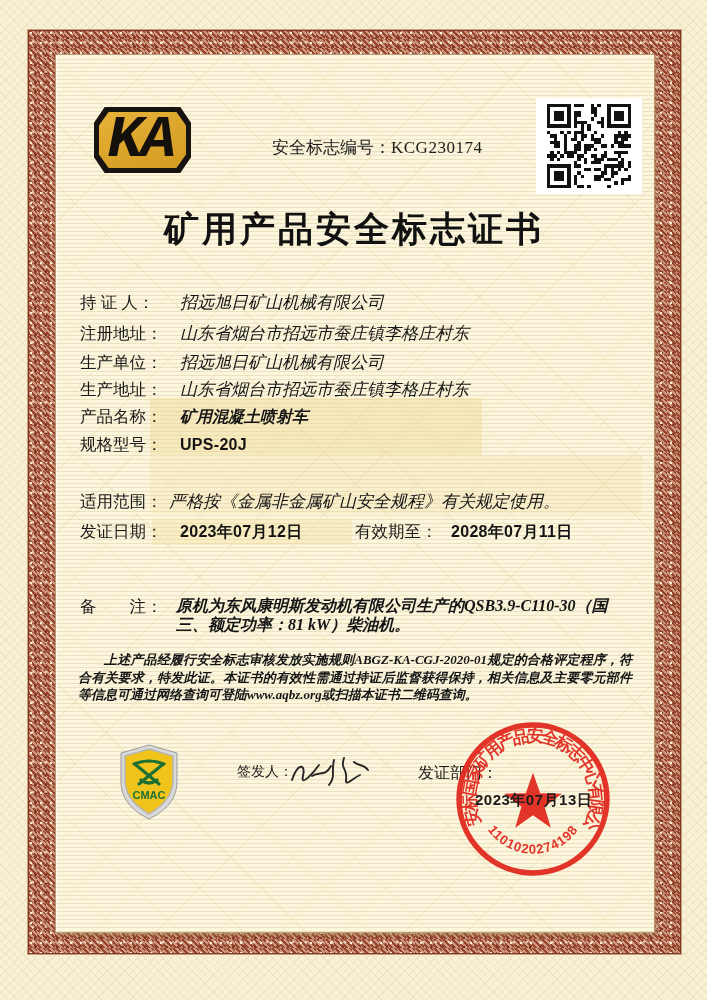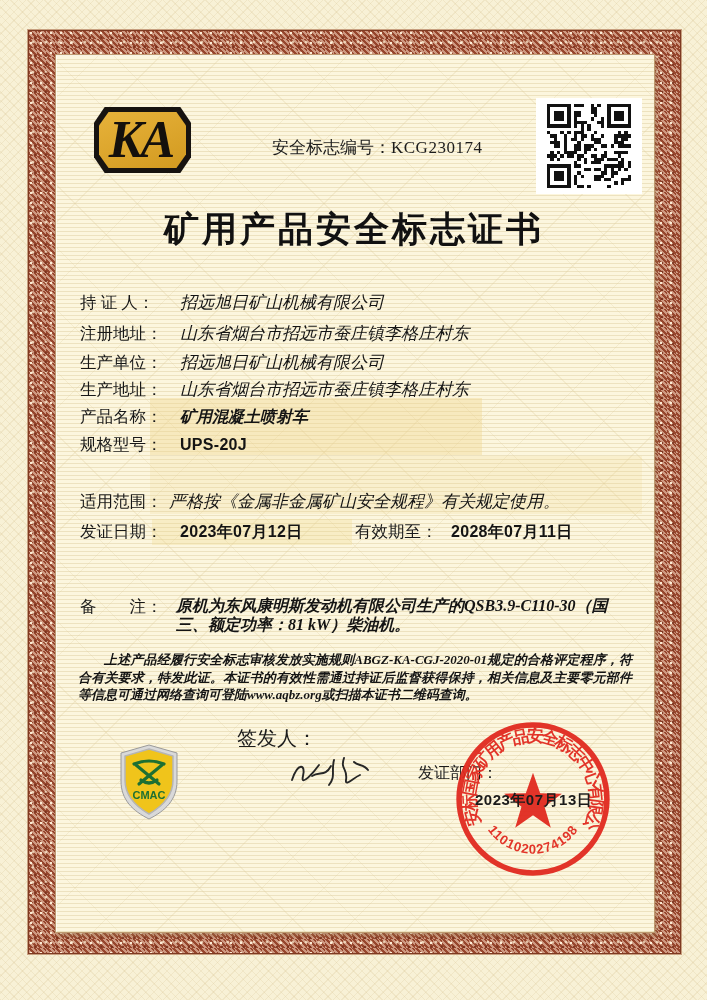--- a/index.html
+++ b/index.html
@@ -46,8 +46,8 @@
   .ka-in{width:87px;height:56px;
       clip-path:polygon(11% 0,89% 0,100% 24%,100% 76%,89% 100%,11% 100%,0 76%,0 24%);
       background:linear-gradient(160deg,#e7b23a,#d29a20);display:flex;align-items:center;justify-content:center;}
-  .ka-tx{font-family:Liberation Serif, serif;font-weight:900;font-style:italic;
-      font-size:52px;line-height:1;color:#14100c;letter-spacing:-3px;transform:translateX(-2px);}
+  .ka-tx{font-family:Liberation Mono, monospace;font-weight:900;font-style:italic;
+      font-size:60px;line-height:1;color:#14100c;letter-spacing:-3px;transform:translateX(-2px);}
 
   .cert-no{position:absolute;left:272px;top:136px;font-size:17px;white-space:nowrap;}
   .cert-no .num{font-family:"Liberation Serif","DejaVu Serif",serif;letter-spacing:.5px;}

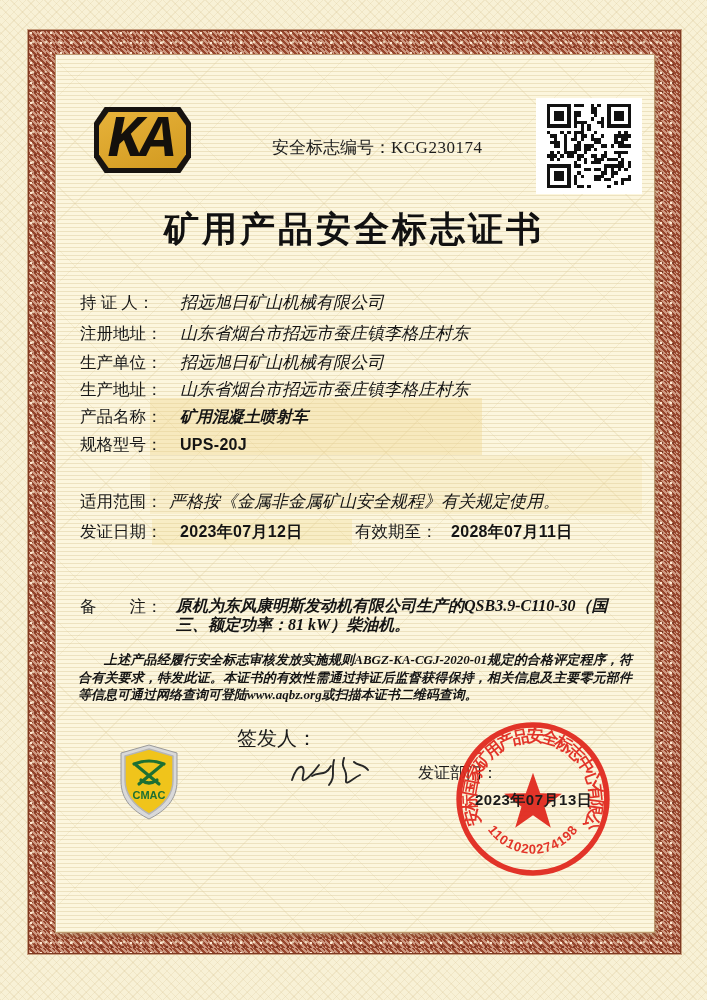--- a/index.html
+++ b/index.html
@@ -79,7 +79,7 @@
 
   
   .cmac{position:absolute;left:119px;top:744px;width:60px;height:76px;}
-  .signer{position:absolute;left:237px;top:725px;font-size:20px;}
+  .signer{position:absolute;left:237px;top:763px;font-size:14px;}
   .sig{position:absolute;left:284px;top:750px;width:100px;height:48px;}
   .dept{position:absolute;left:384px;top:763px;font-size:16px;margin-left:34px;}
   .stamp{position:absolute;left:452px;top:718px;width:162px;height:162px;opacity:.93;}

